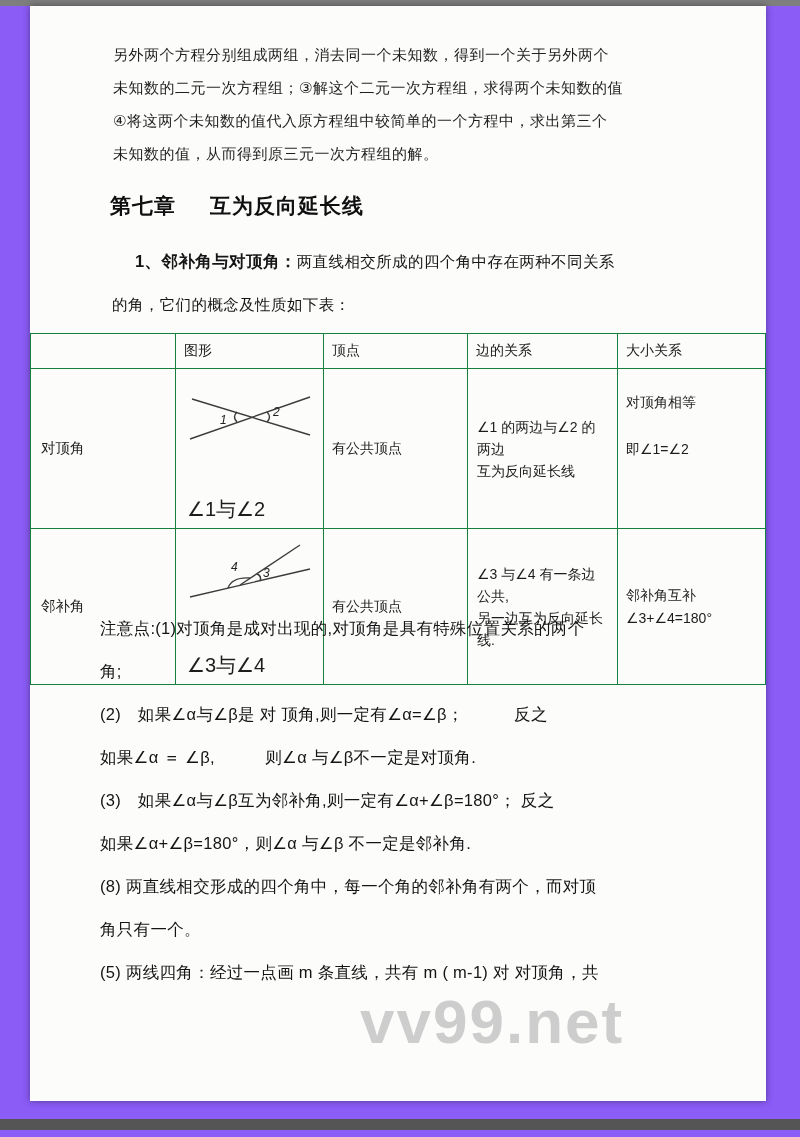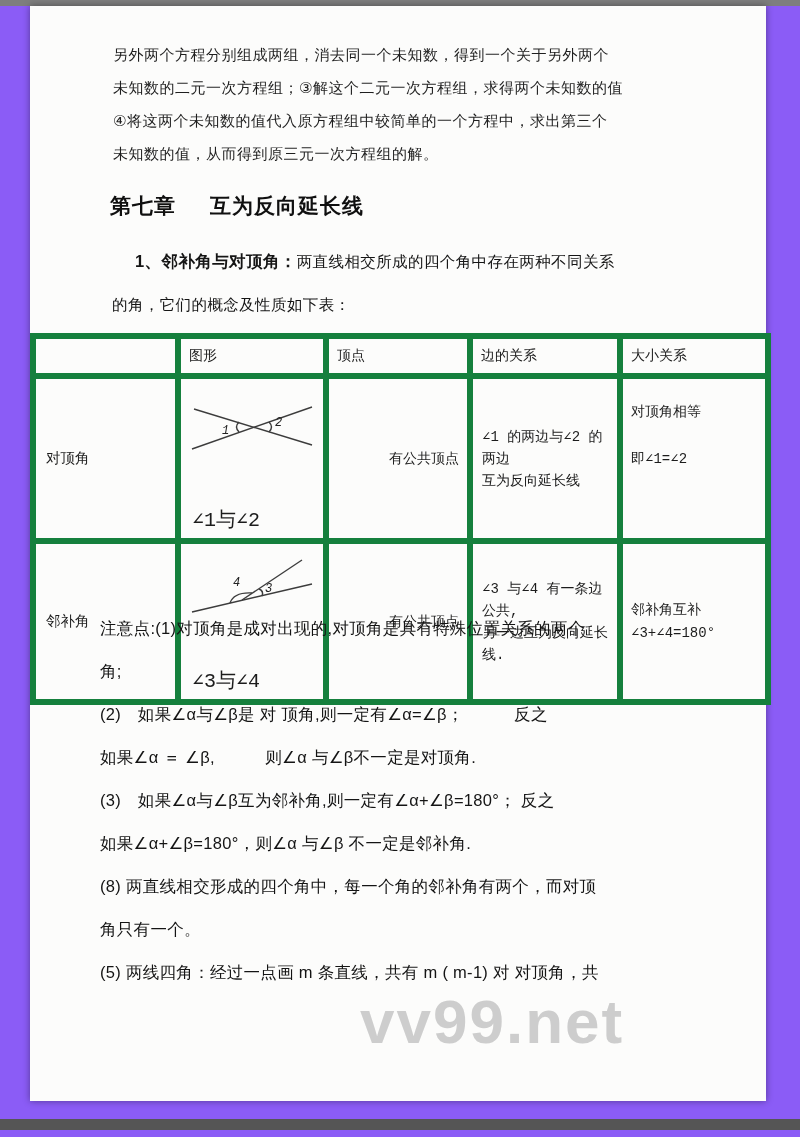--- a/index.html
+++ b/index.html
@@ -21,7 +21,7 @@
 
   .tbl{position:absolute;left:0;top:327px;width:735px;border-collapse:collapse;table-layout:fixed;
        font-size:14px;color:#1c1c1c;}
-  .tbl td{border:6px solid #15803d;padding:0;font-family:Liberation Mono, monospace;}
+  .tbl td{border:1px solid #15803d;padding:0;}
   .hrow td{height:28px;padding:3px 8px;vertical-align:middle;text-align:left;font-size:14px;}
   .r1 td{height:121px;}
   .r2 td{height:123px;}

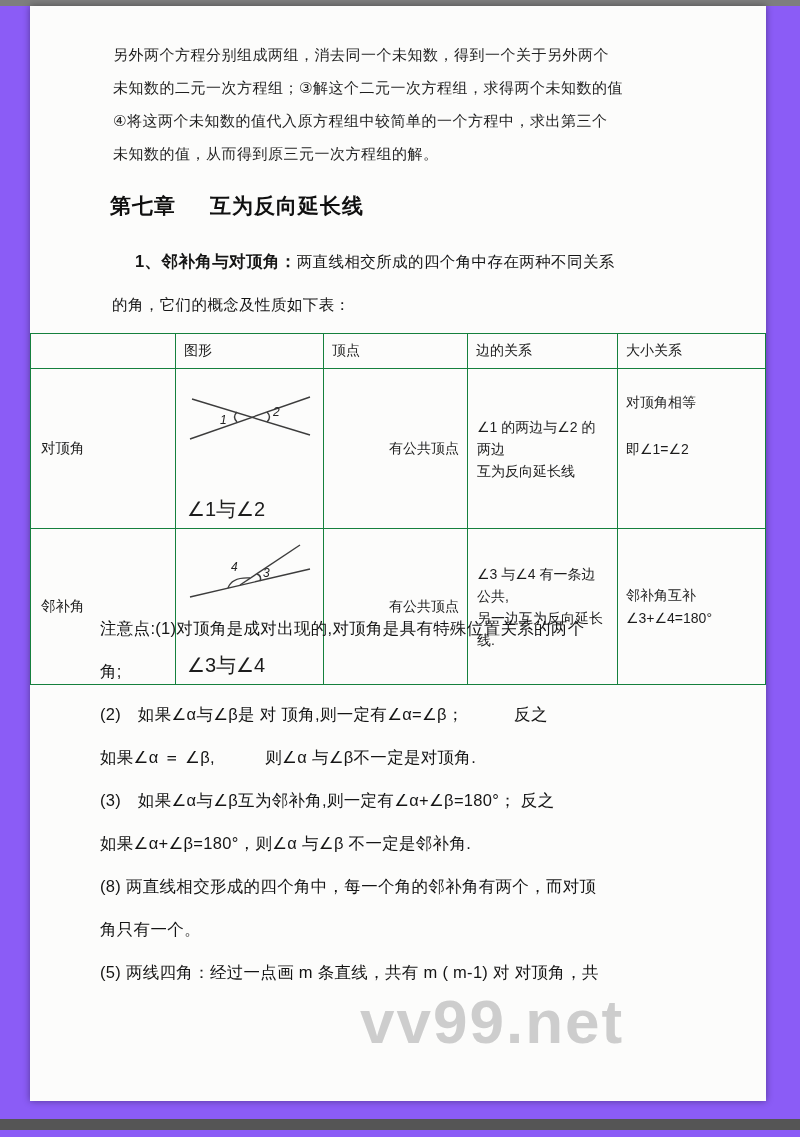--- a/index.html
+++ b/index.html
@@ -31,7 +31,7 @@
   .fig line,.fig path{stroke:#3c3c3c;stroke-width:1.4;fill:none;}
   .fig text{font-size:12px;font-style:italic;fill:#222;}
   .figcap{position:absolute;left:11px;bottom:5px;font-size:20px;text-align:center;}
-  .vcell{vertical-align:middle;padding:16px 8px !important;text-align:right;}
+  .vcell{vertical-align:middle;padding:16px 8px !important;}
   .scell{vertical-align:middle;padding:4px 9px !important;line-height:22px;}
   .zcell{padding:16px 8px !important;line-height:23px;}
   .r1 .zcell{vertical-align:top;padding-top:22px !important;}

